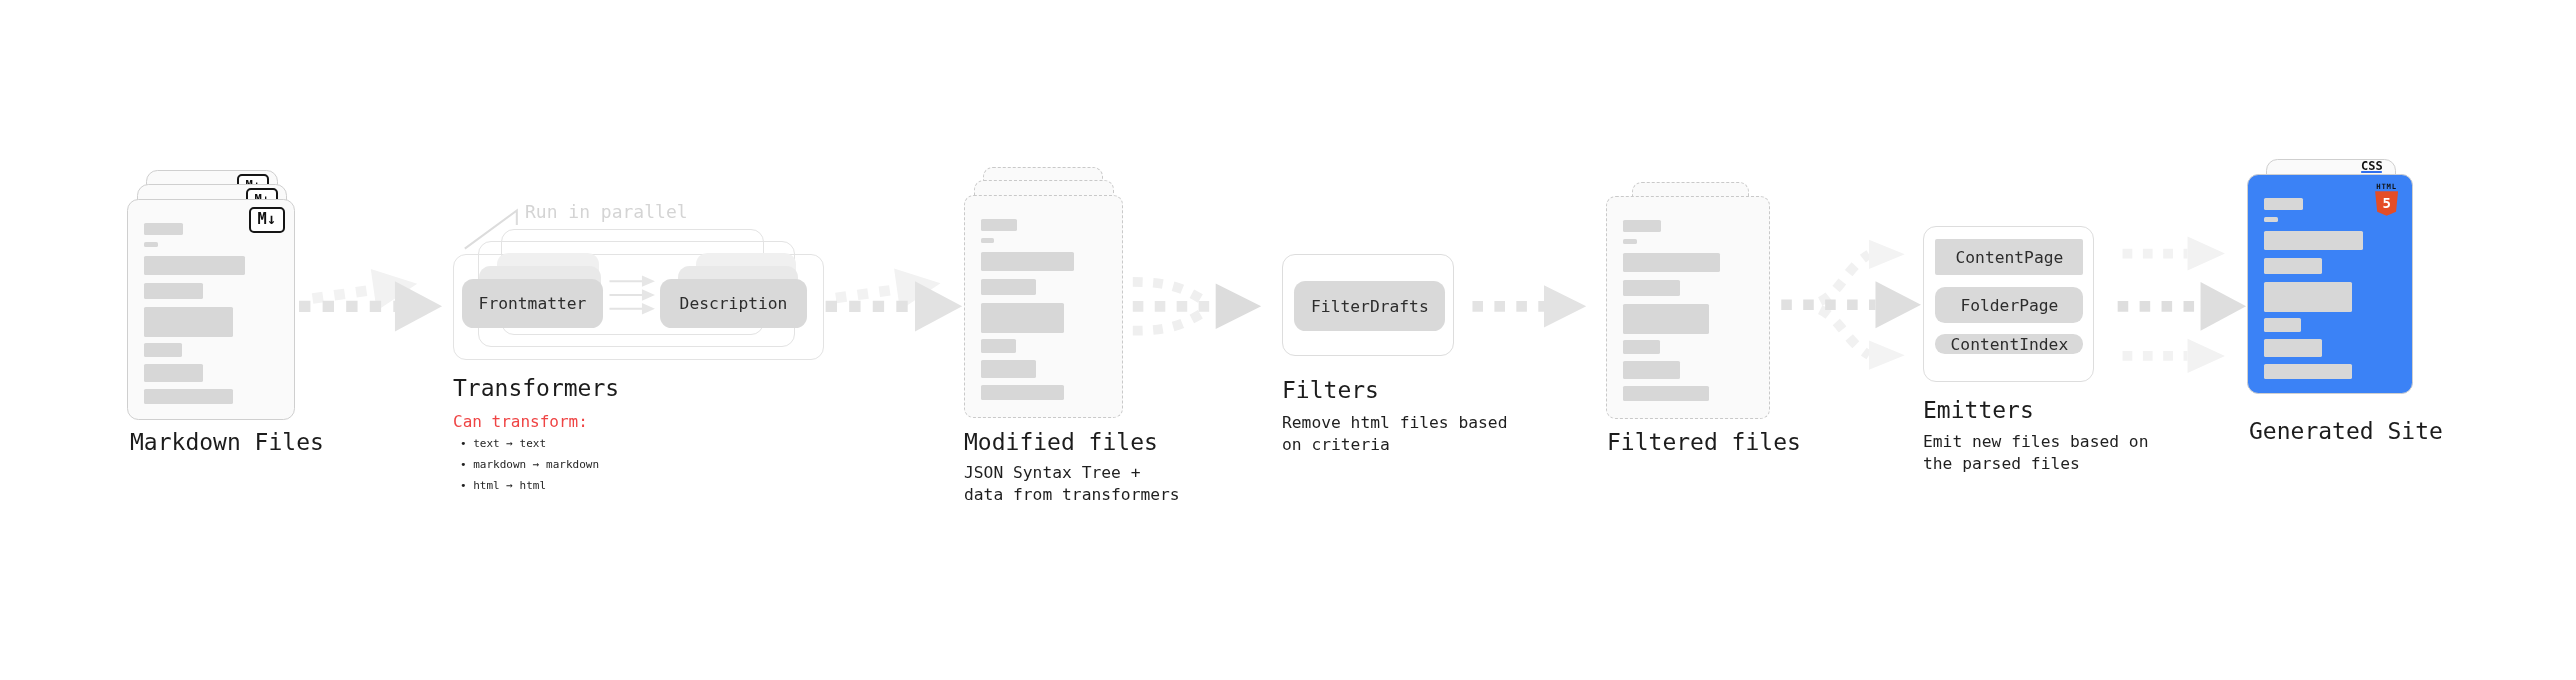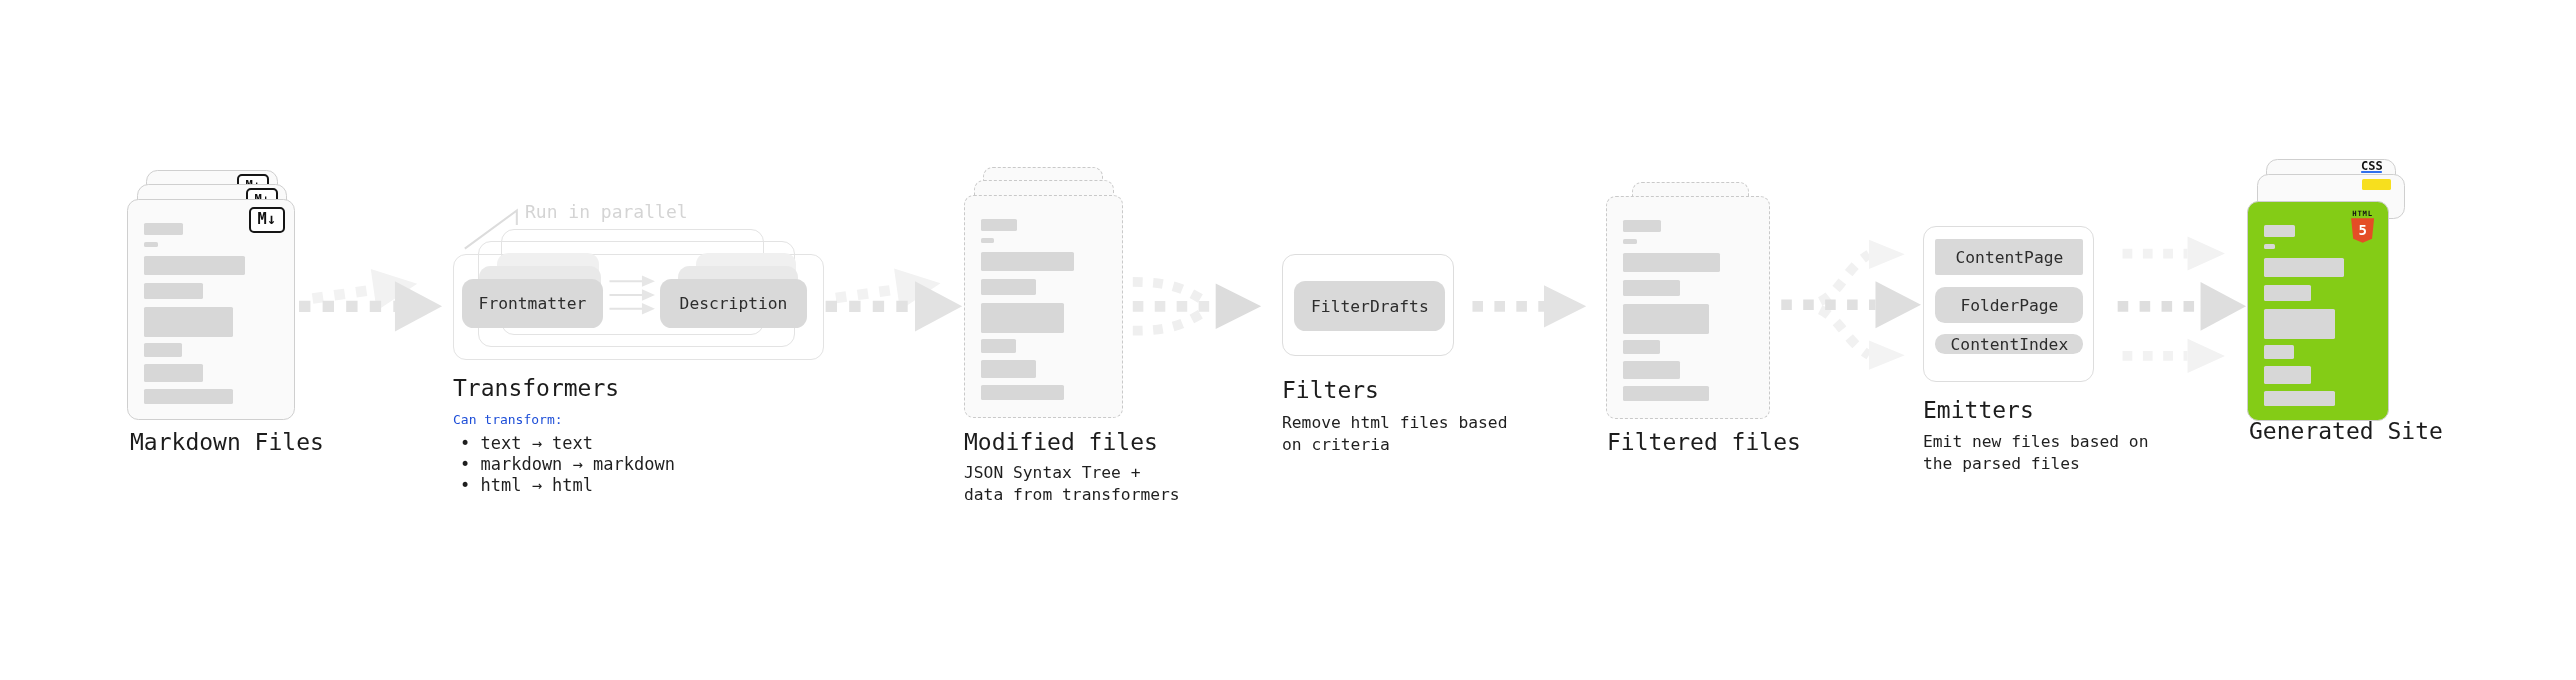--- a/index.html
+++ b/index.html
@@ -229,7 +229,7 @@
     <div class="doc" style="left:2257px;top:174px;width:148px;height:45px;z-index:2">
       <div class="js-badge"></div>
     </div>
-    <div class="doc" style="left:2247px;top:201px;width:142px;height:220px;z-index:3;background:#84cc16">
+    <div class="doc" style="left:2247px;top:174px;width:166px;height:220px;z-index:3;background:#3b82f6">
       <div class="html5-badge">
         <div class="h5-word">HTML</div>
         <div class="h5-shield">

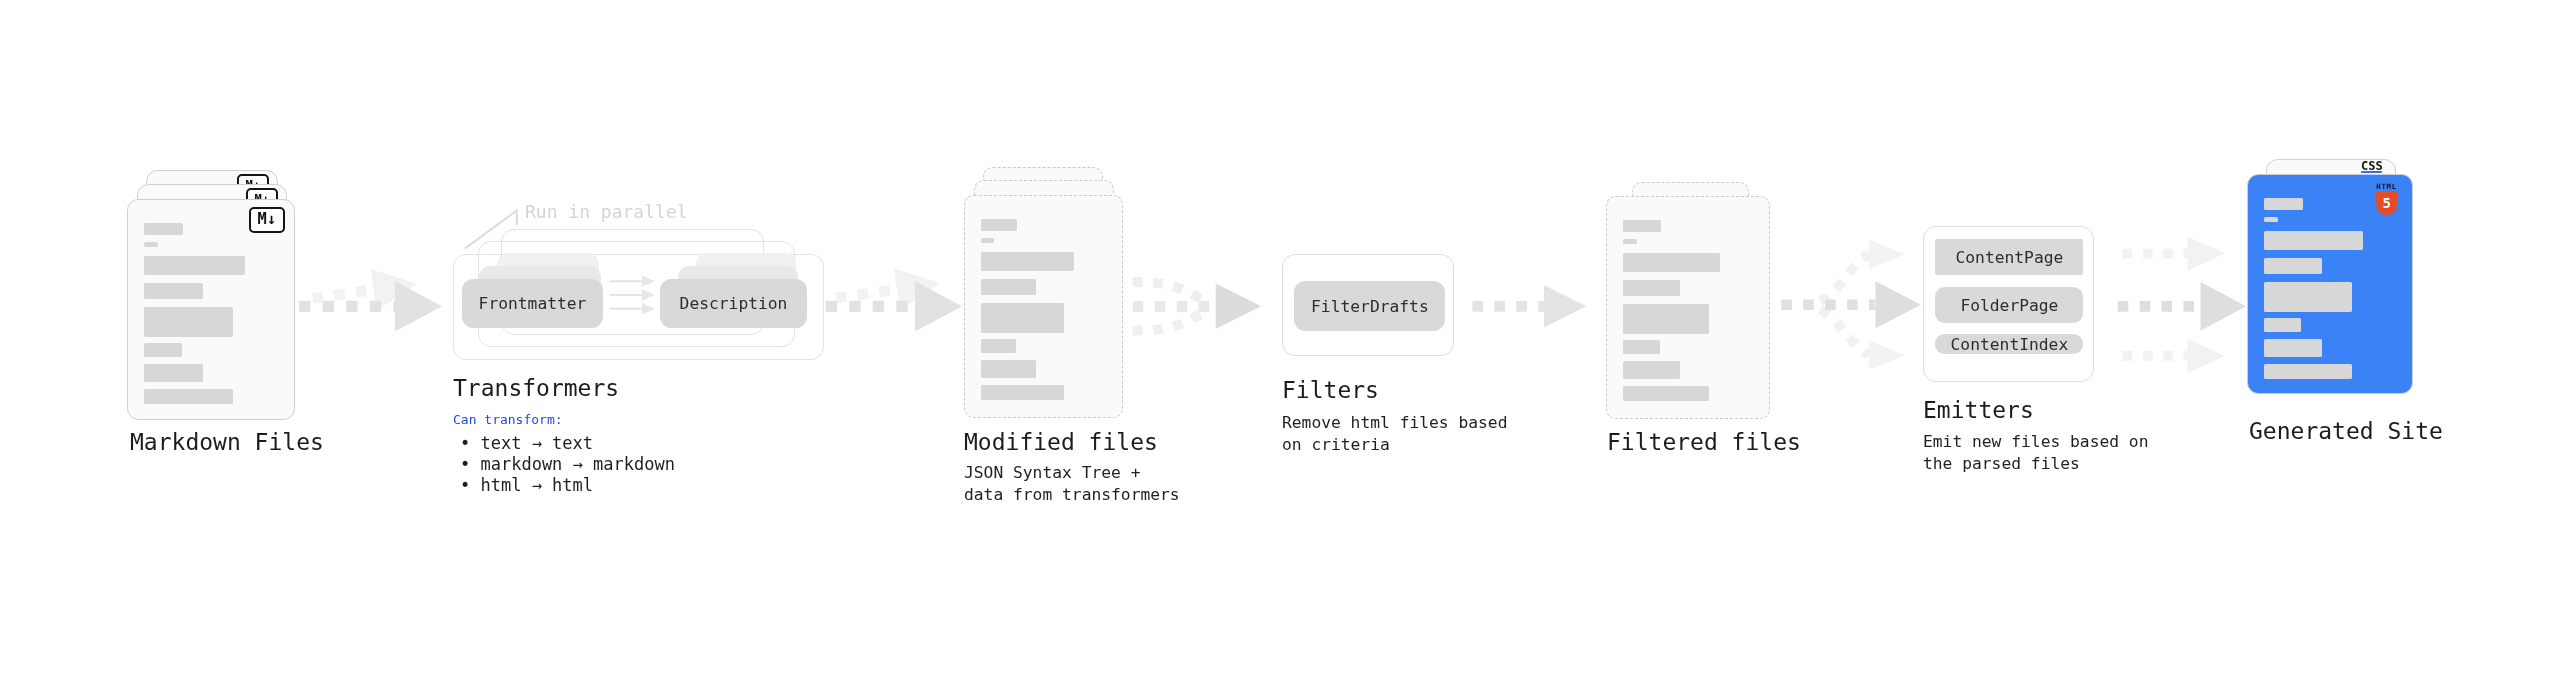--- a/index.html
+++ b/index.html
@@ -48,7 +48,7 @@
   .caption-h{position:absolute;font-size:23px;color:#1c1c1c;white-space:nowrap}
   .caption-d{position:absolute;font-size:16.3px;line-height:22px;color:#1f1f1f;white-space:pre-line}
   .annotation{position:absolute;font-size:18px;color:#d4d4d4;white-space:nowrap}
-  .note-title{position:absolute;font-size:13px;color:#1d4ed8}
+  .note-title{position:absolute;font-size:16px;color:#ef4444}
   .bullets{position:absolute;margin:0;padding:0;list-style:none;font-size:17px;line-height:21px;color:#1f1f1f}
 </style>
 </head>

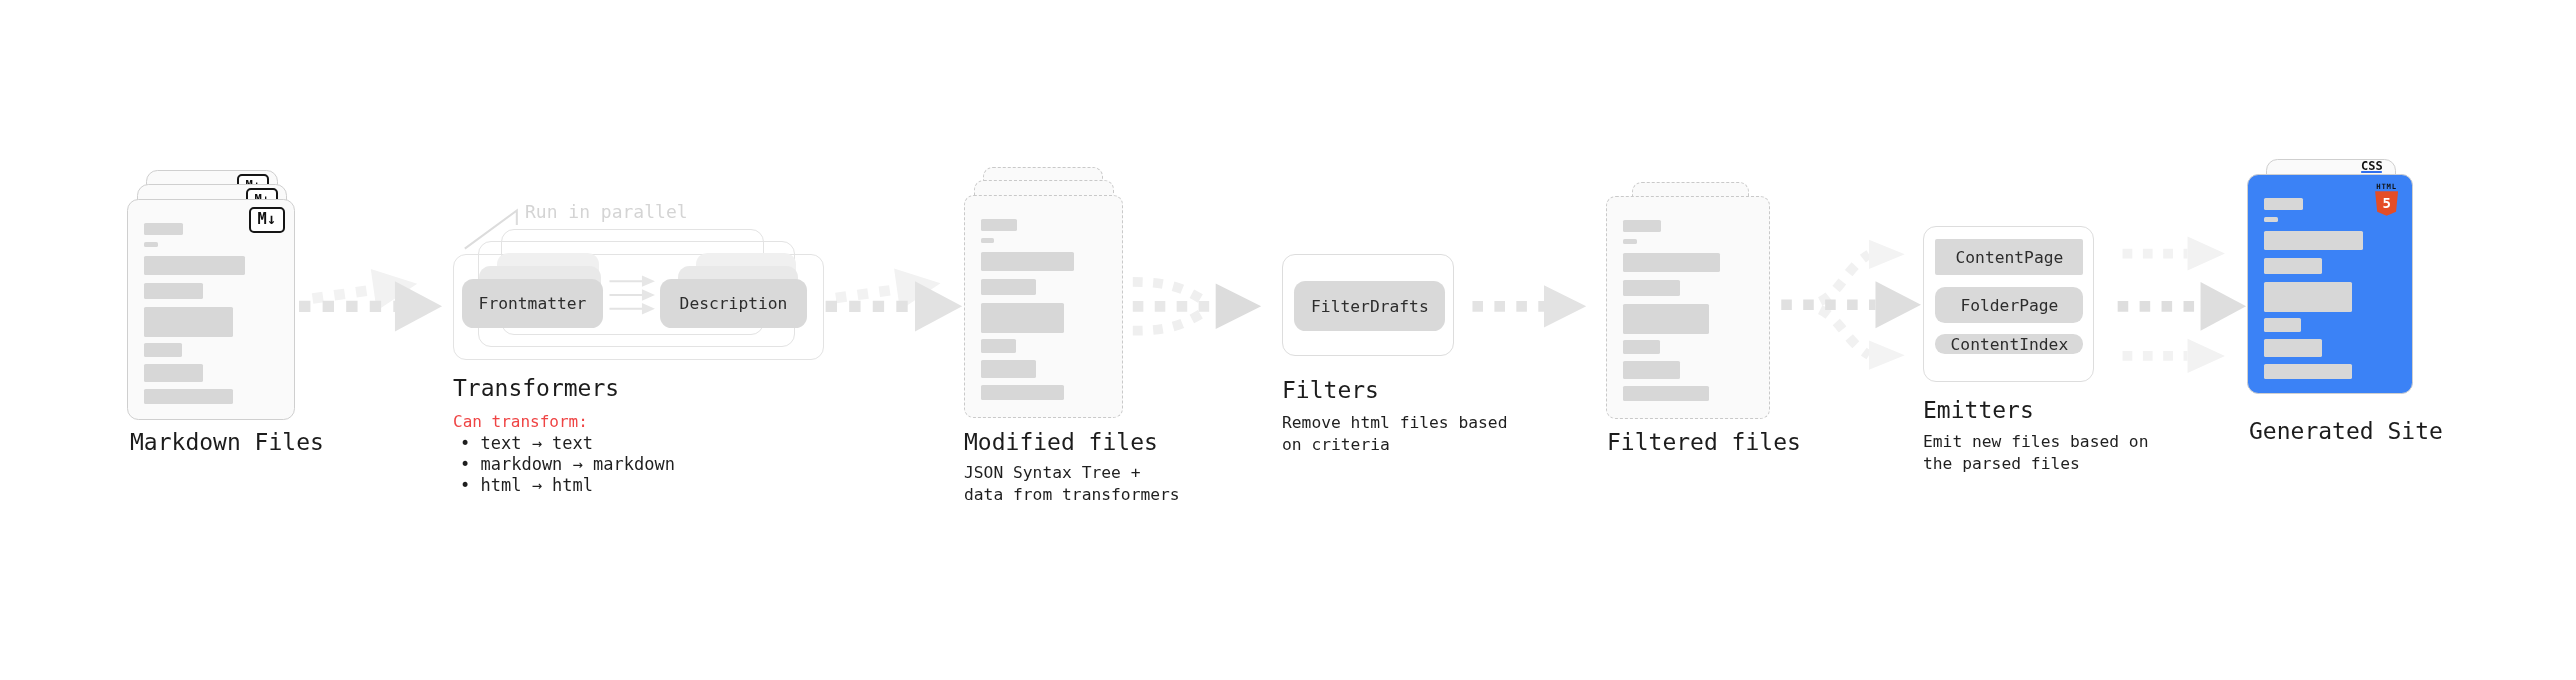--- a/index.html
+++ b/index.html
@@ -49,7 +49,7 @@
   .caption-d{position:absolute;font-size:16.3px;line-height:22px;color:#1f1f1f;white-space:pre-line}
   .annotation{position:absolute;font-size:18px;color:#d4d4d4;white-space:nowrap}
   .note-title{position:absolute;font-size:16px;color:#ef4444}
-  .bullets{position:absolute;margin:0;padding:0;list-style:none;font-size:17px;line-height:21px;color:#1f1f1f}
+  .bullets{position:absolute;margin:0;padding:0;list-style:none;font-size:11px;line-height:21px;color:#1f1f1f}
 </style>
 </head>
 <body>

